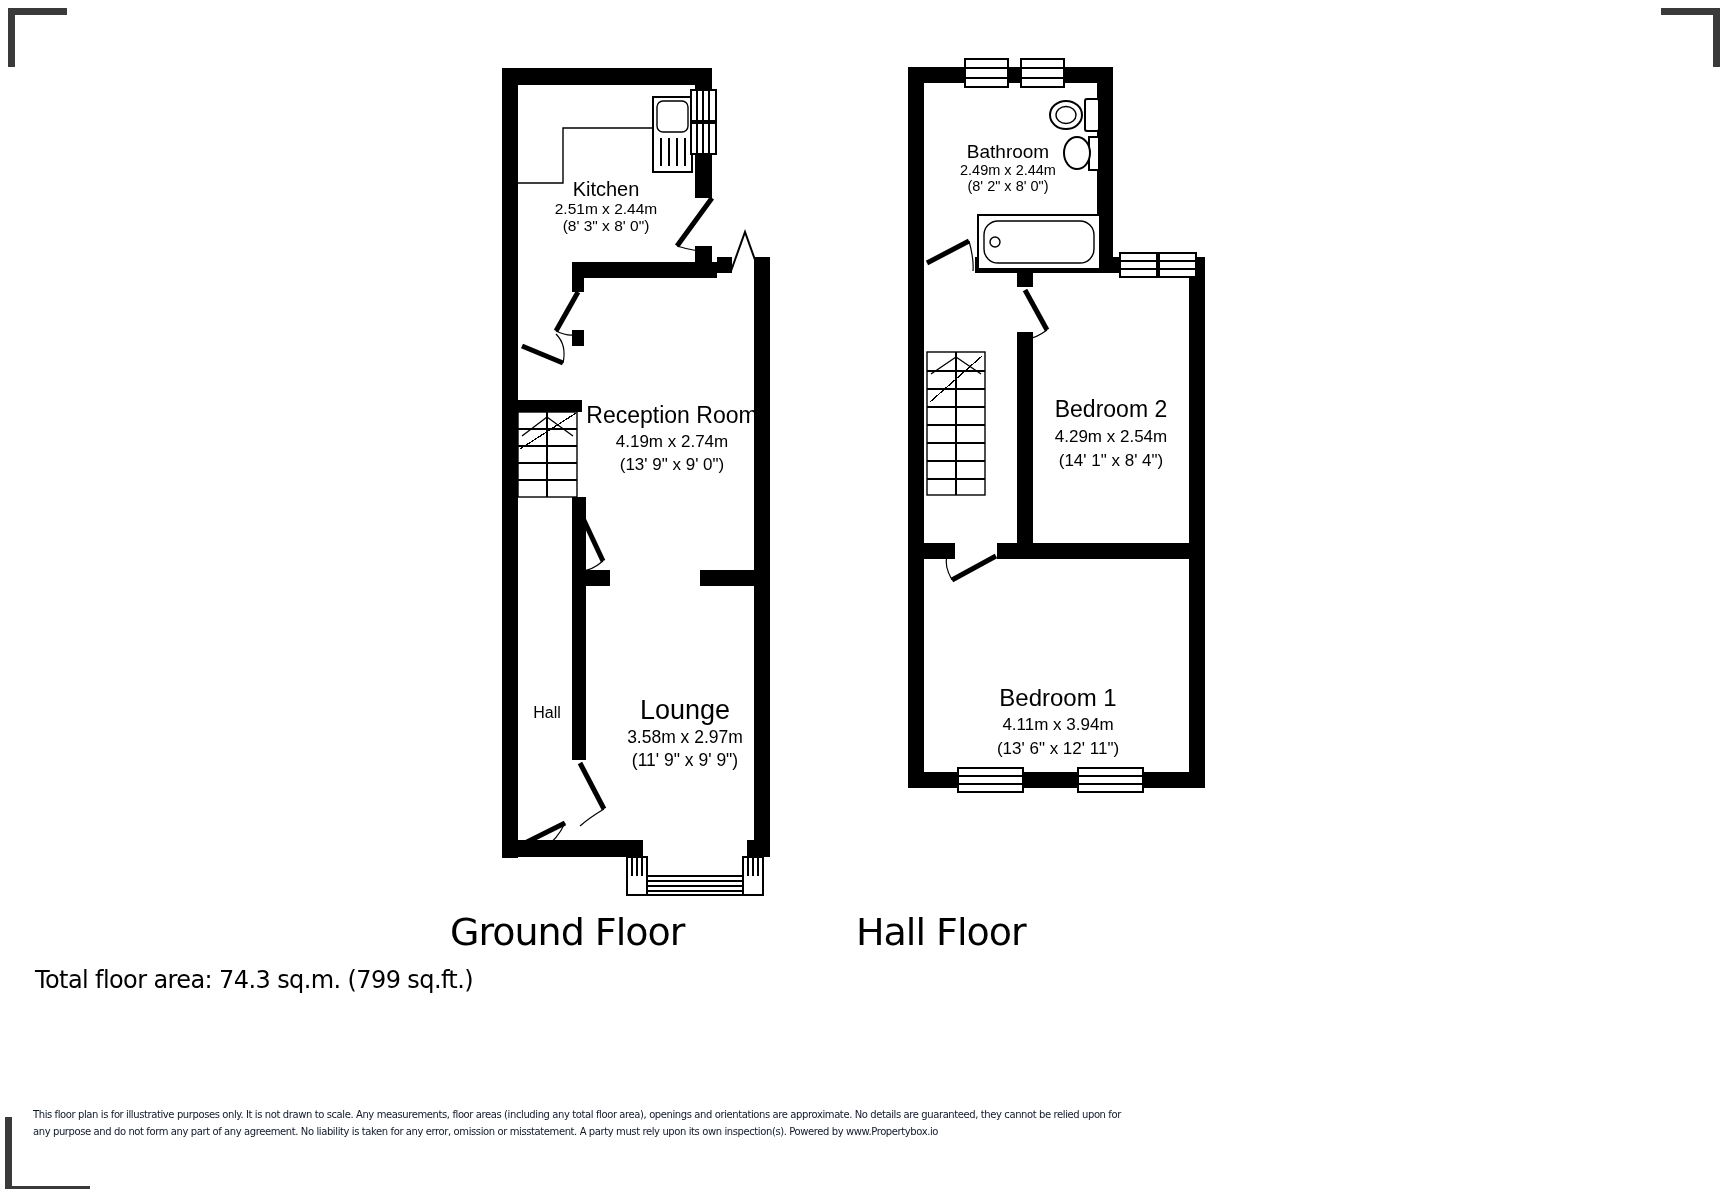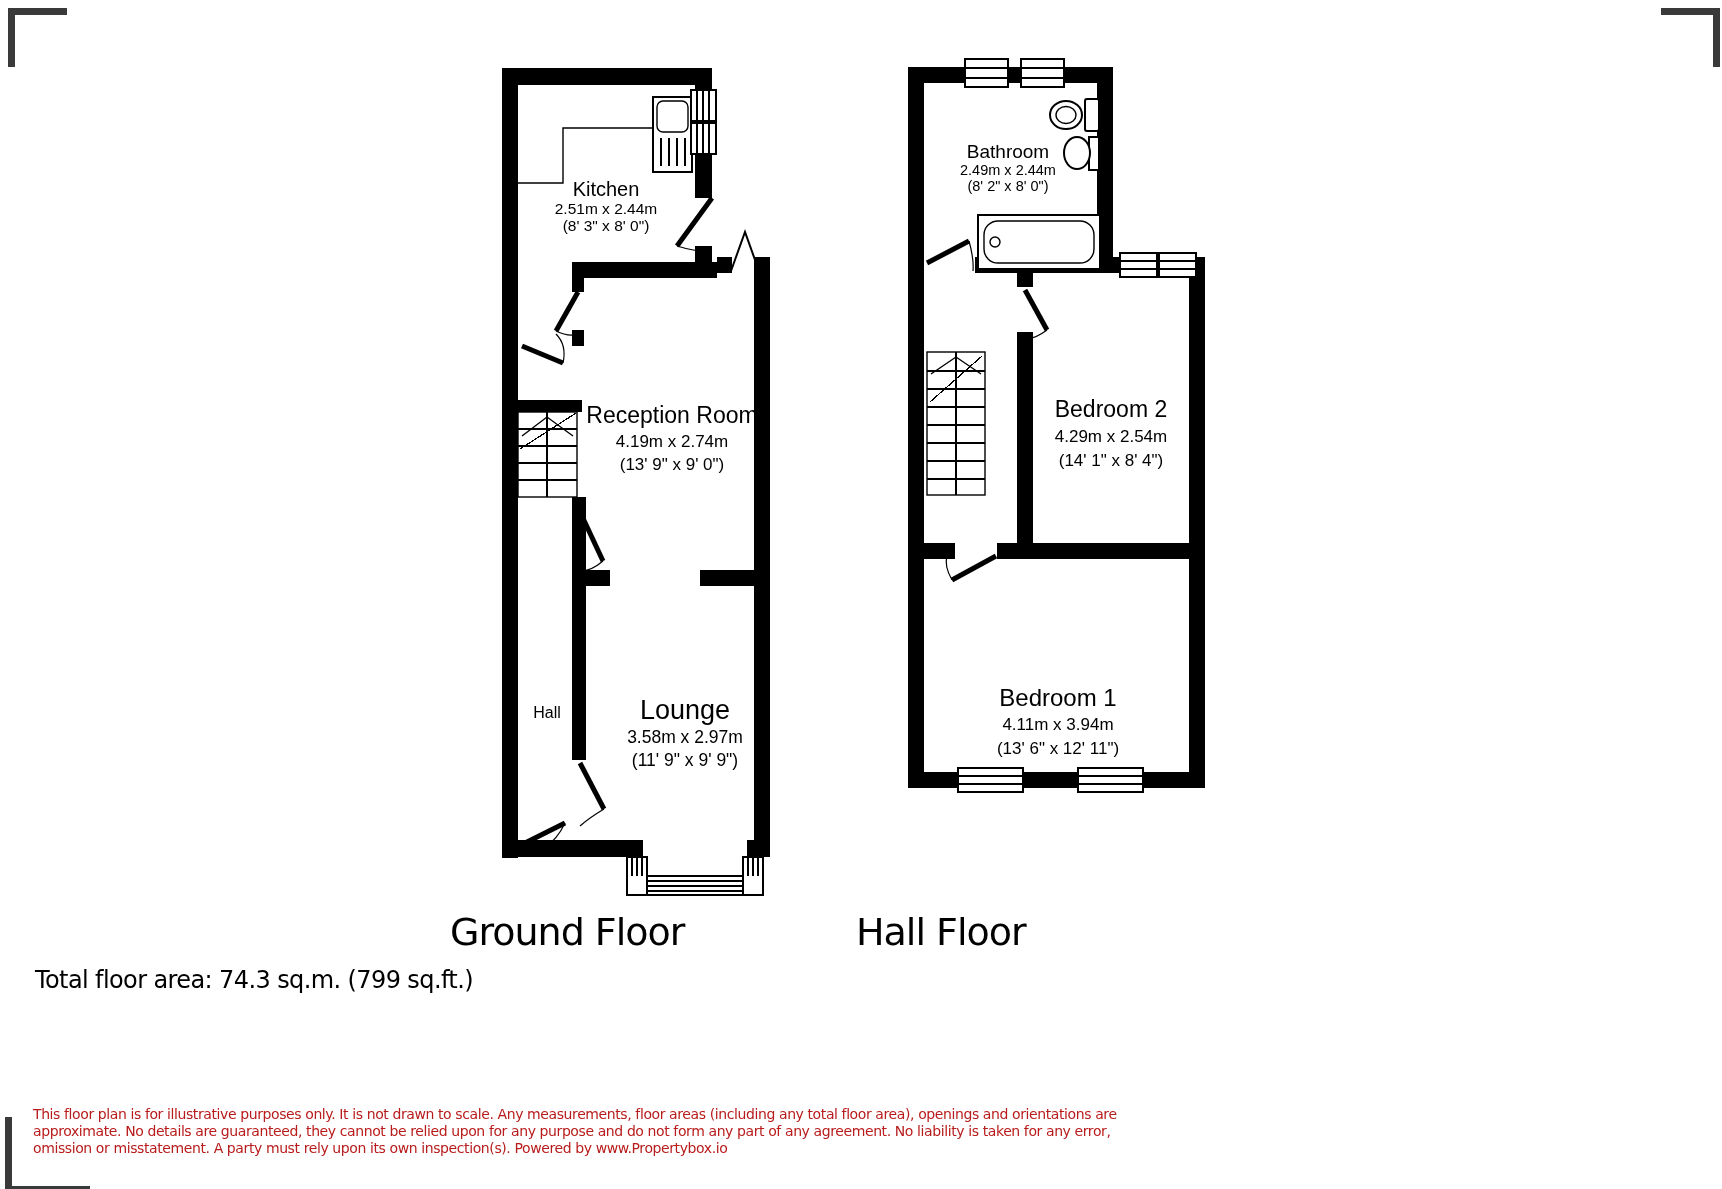--- a/index.html
+++ b/index.html
@@ -20,8 +20,8 @@
   .floor-title{position:absolute;width:400px;text-align:left;font-size:38px;letter-spacing:-1px;}
   .floor-area{position:absolute;width:320px;text-align:center;font-size:23px;line-height:29px;letter-spacing:-0.5px;}
   .total-line{position:absolute;left:23px;top:966px;font-size:24px;letter-spacing:-0.6px;margin-left:12px;}
-  .disclaimer{position:absolute;left:33px;top:1106px;width:1105px;font-size:14px;line-height:17px;
-              letter-spacing:-0.4px;color:#b91c1c;}
+  .disclaimer{position:absolute;left:33px;top:1106px;width:1105px;font-size:10px;line-height:17px;
+              letter-spacing:-0.4px;color:#0f172a;}
   .bracket{position:absolute;}
   .bracket.tl{left:8px;top:8px;width:52px;height:52px;border-left:7px solid #3a3a3a;border-top:7px solid #3a3a3a;}
   .bracket.tr{left:1661px;top:8px;width:52px;height:52px;border-right:7px solid #3a3a3a;border-top:7px solid #3a3a3a;}

